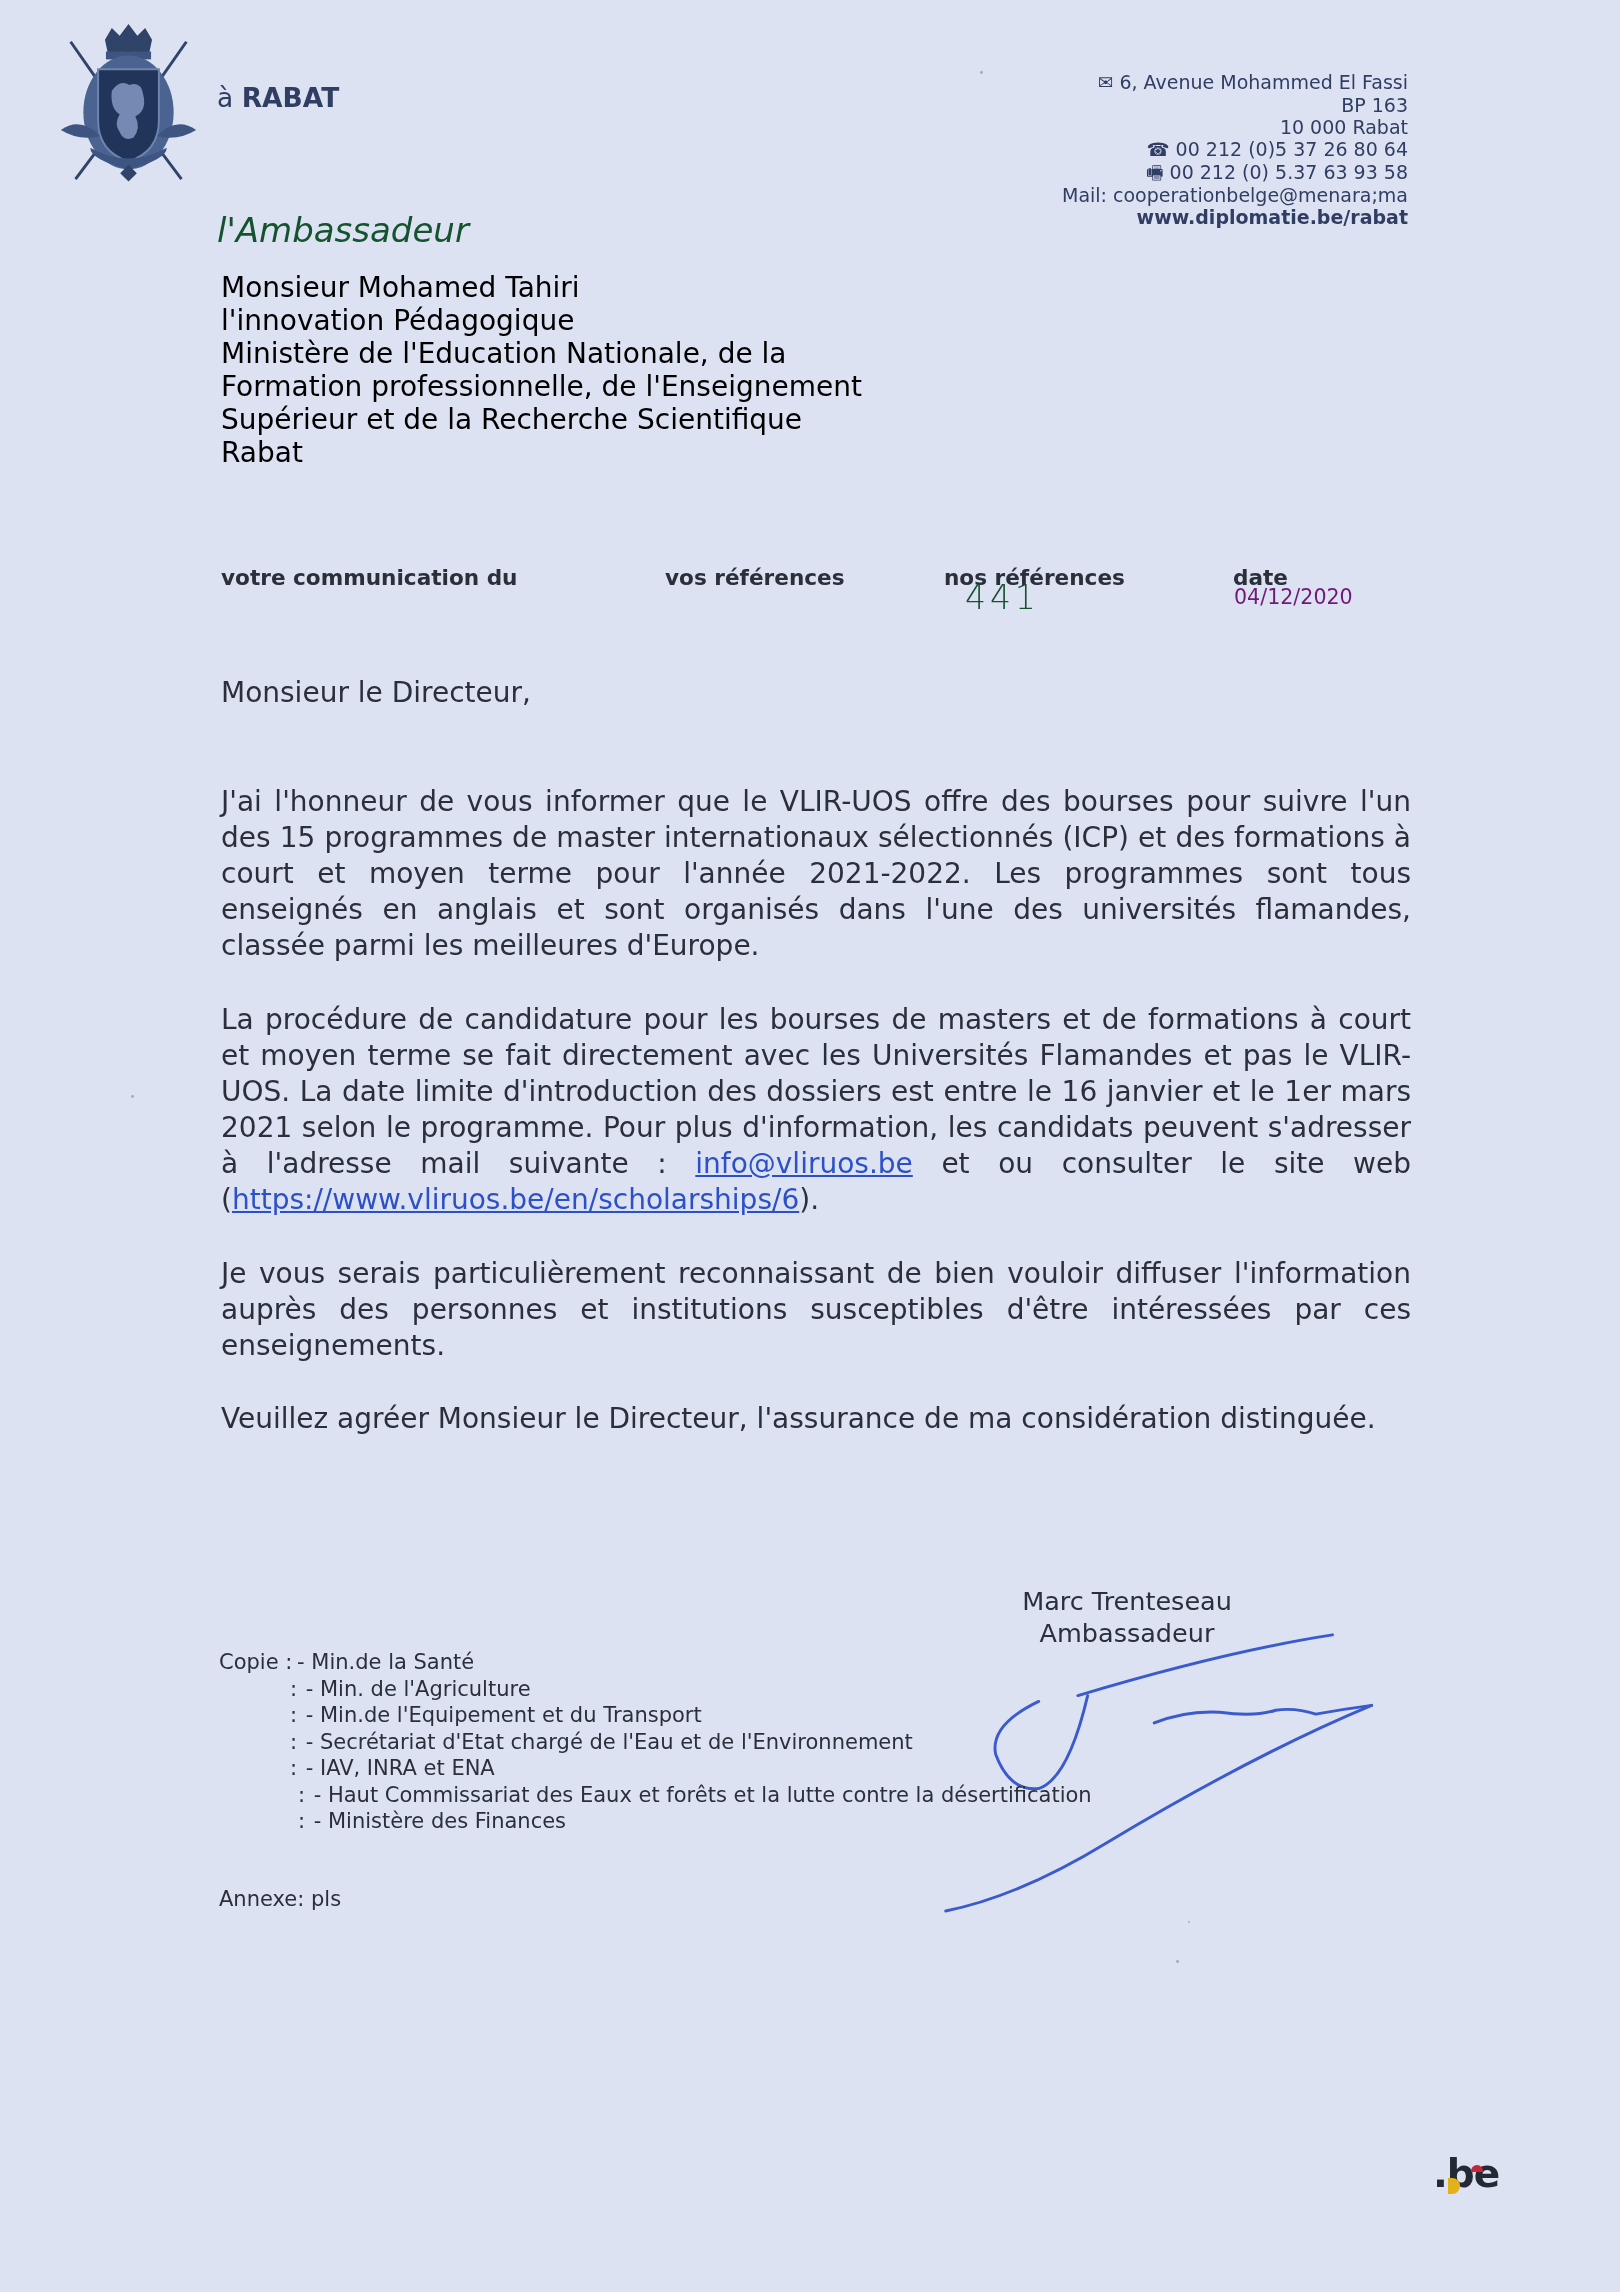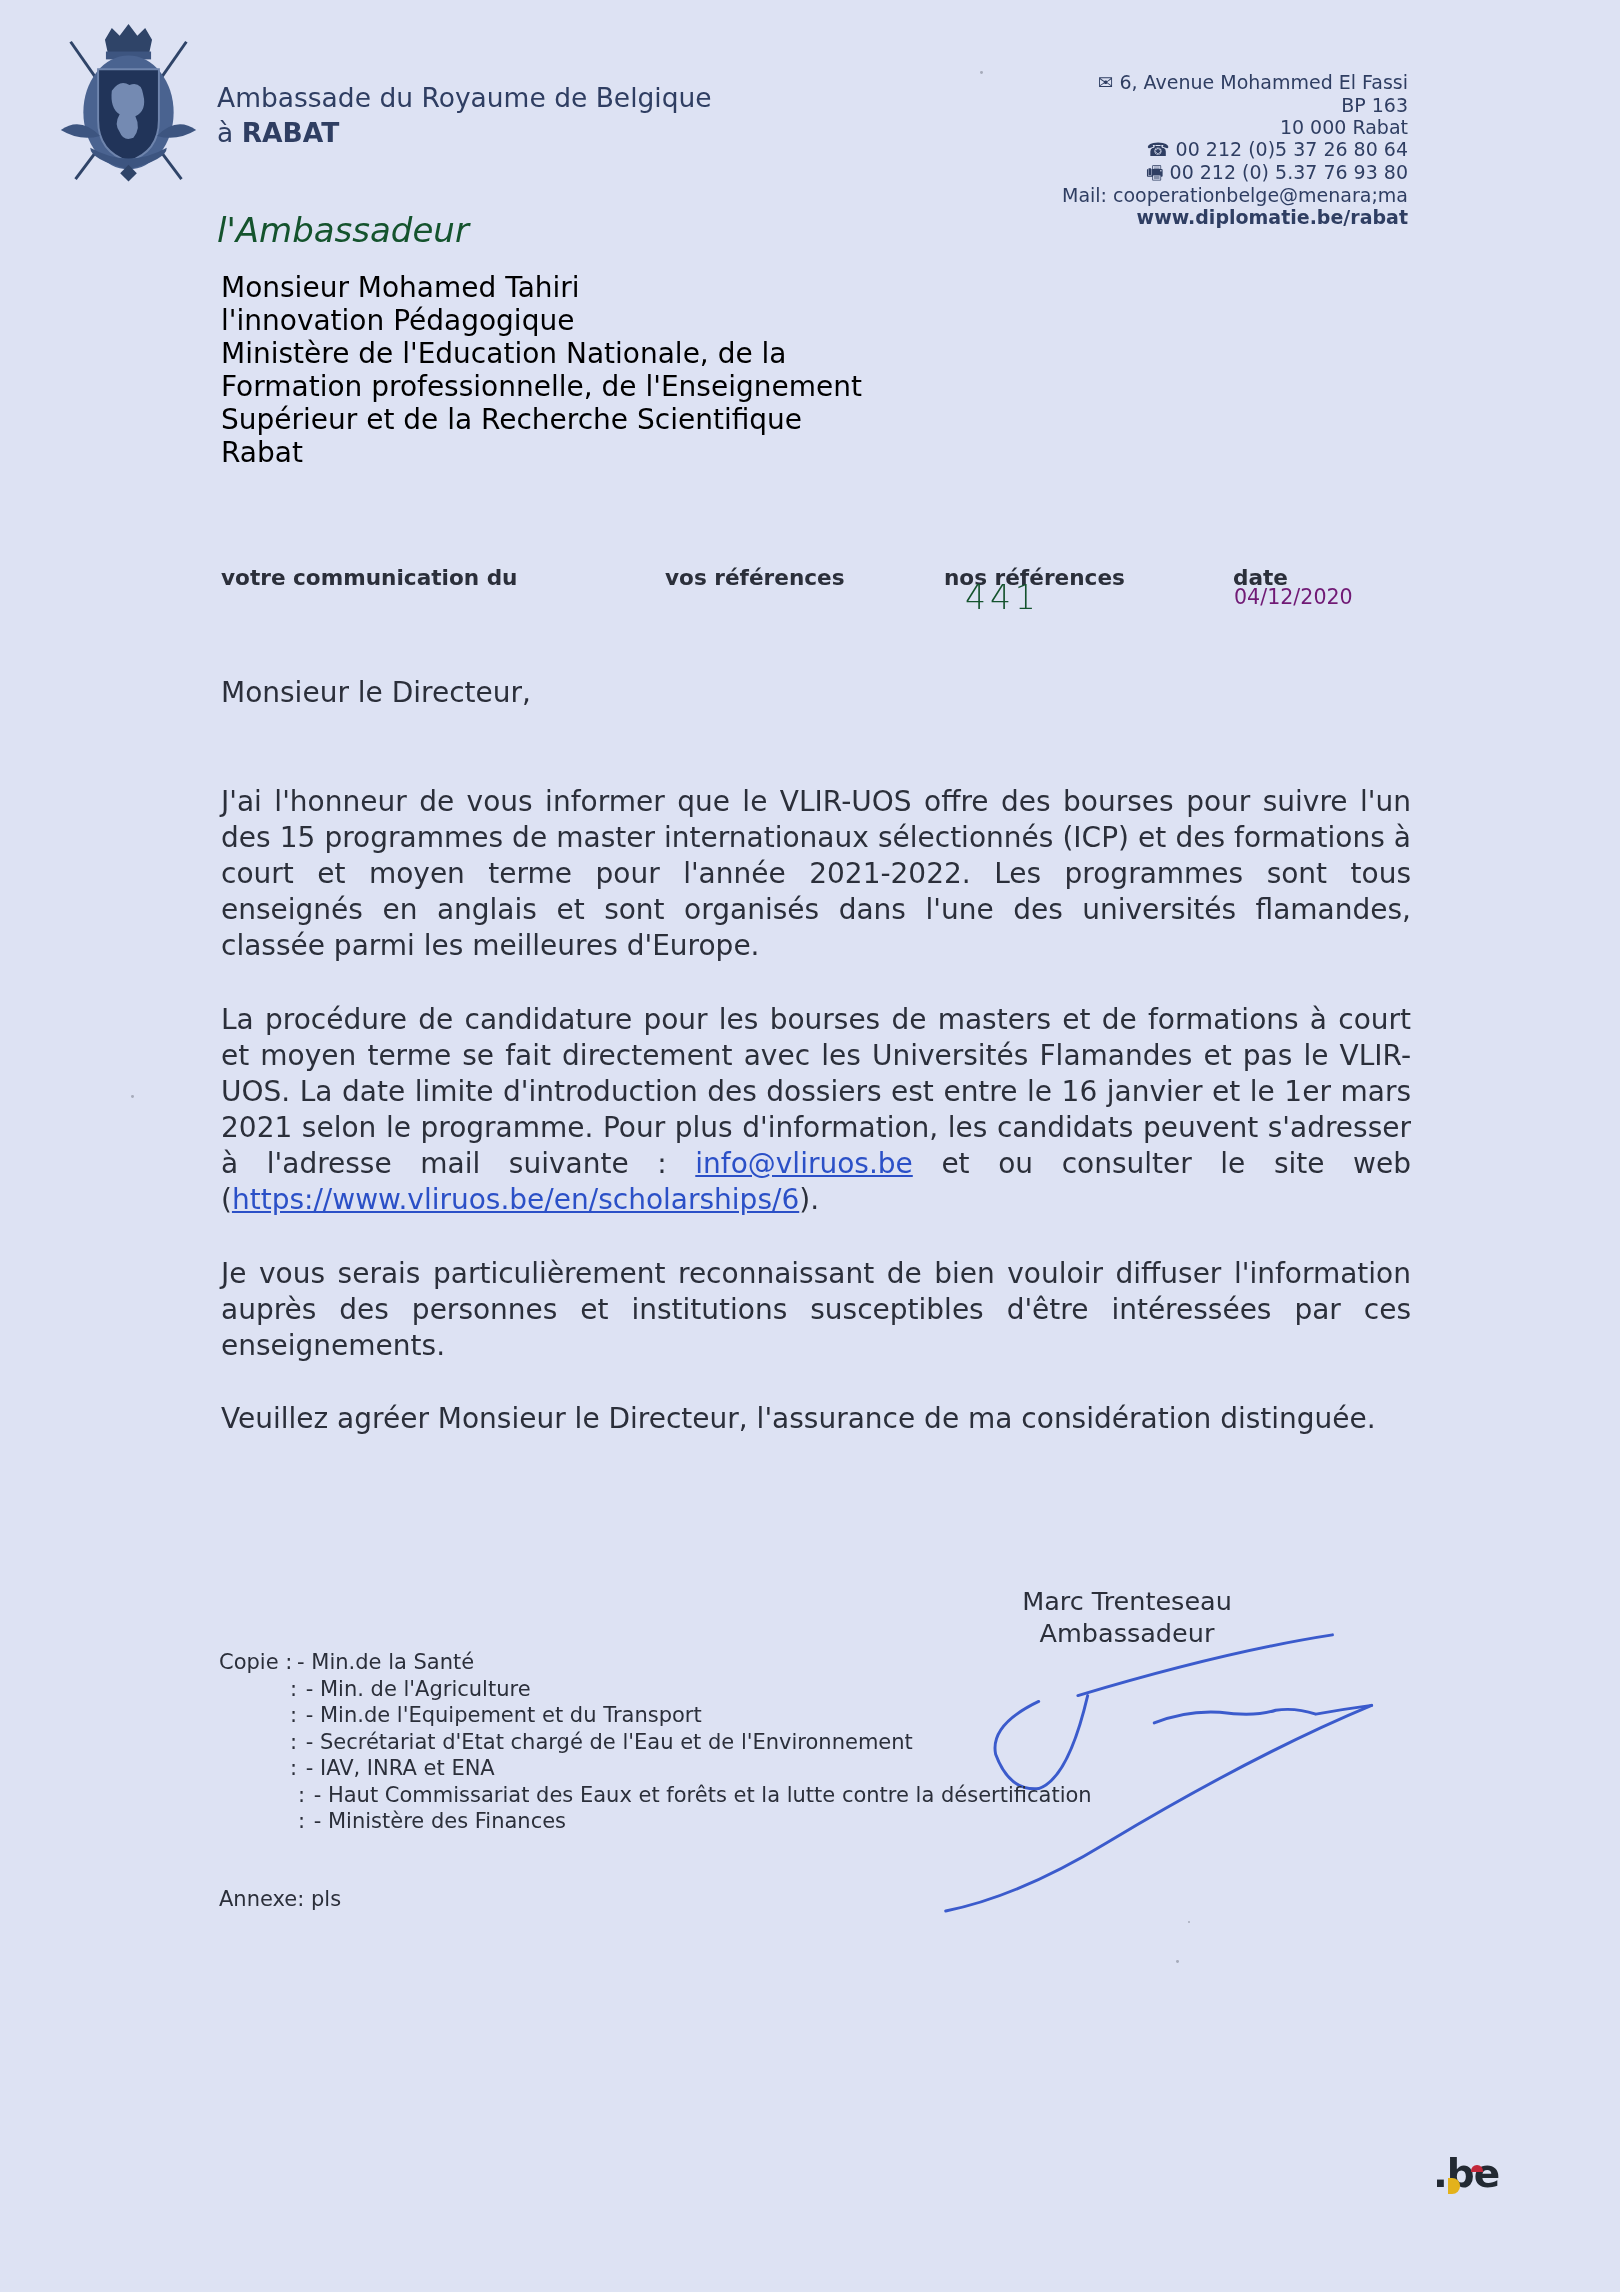--- a/index.html
+++ b/index.html
@@ -107,7 +107,6 @@
 </svg>
 
 <div class="abs head-title">
-  <div>Ambassade du Royaume de Belgique</div>
   <div><span>à </span><span class="bold">RABAT</span></div>
 </div>
 <div class="abs head-role">l'Ambassadeur</div>

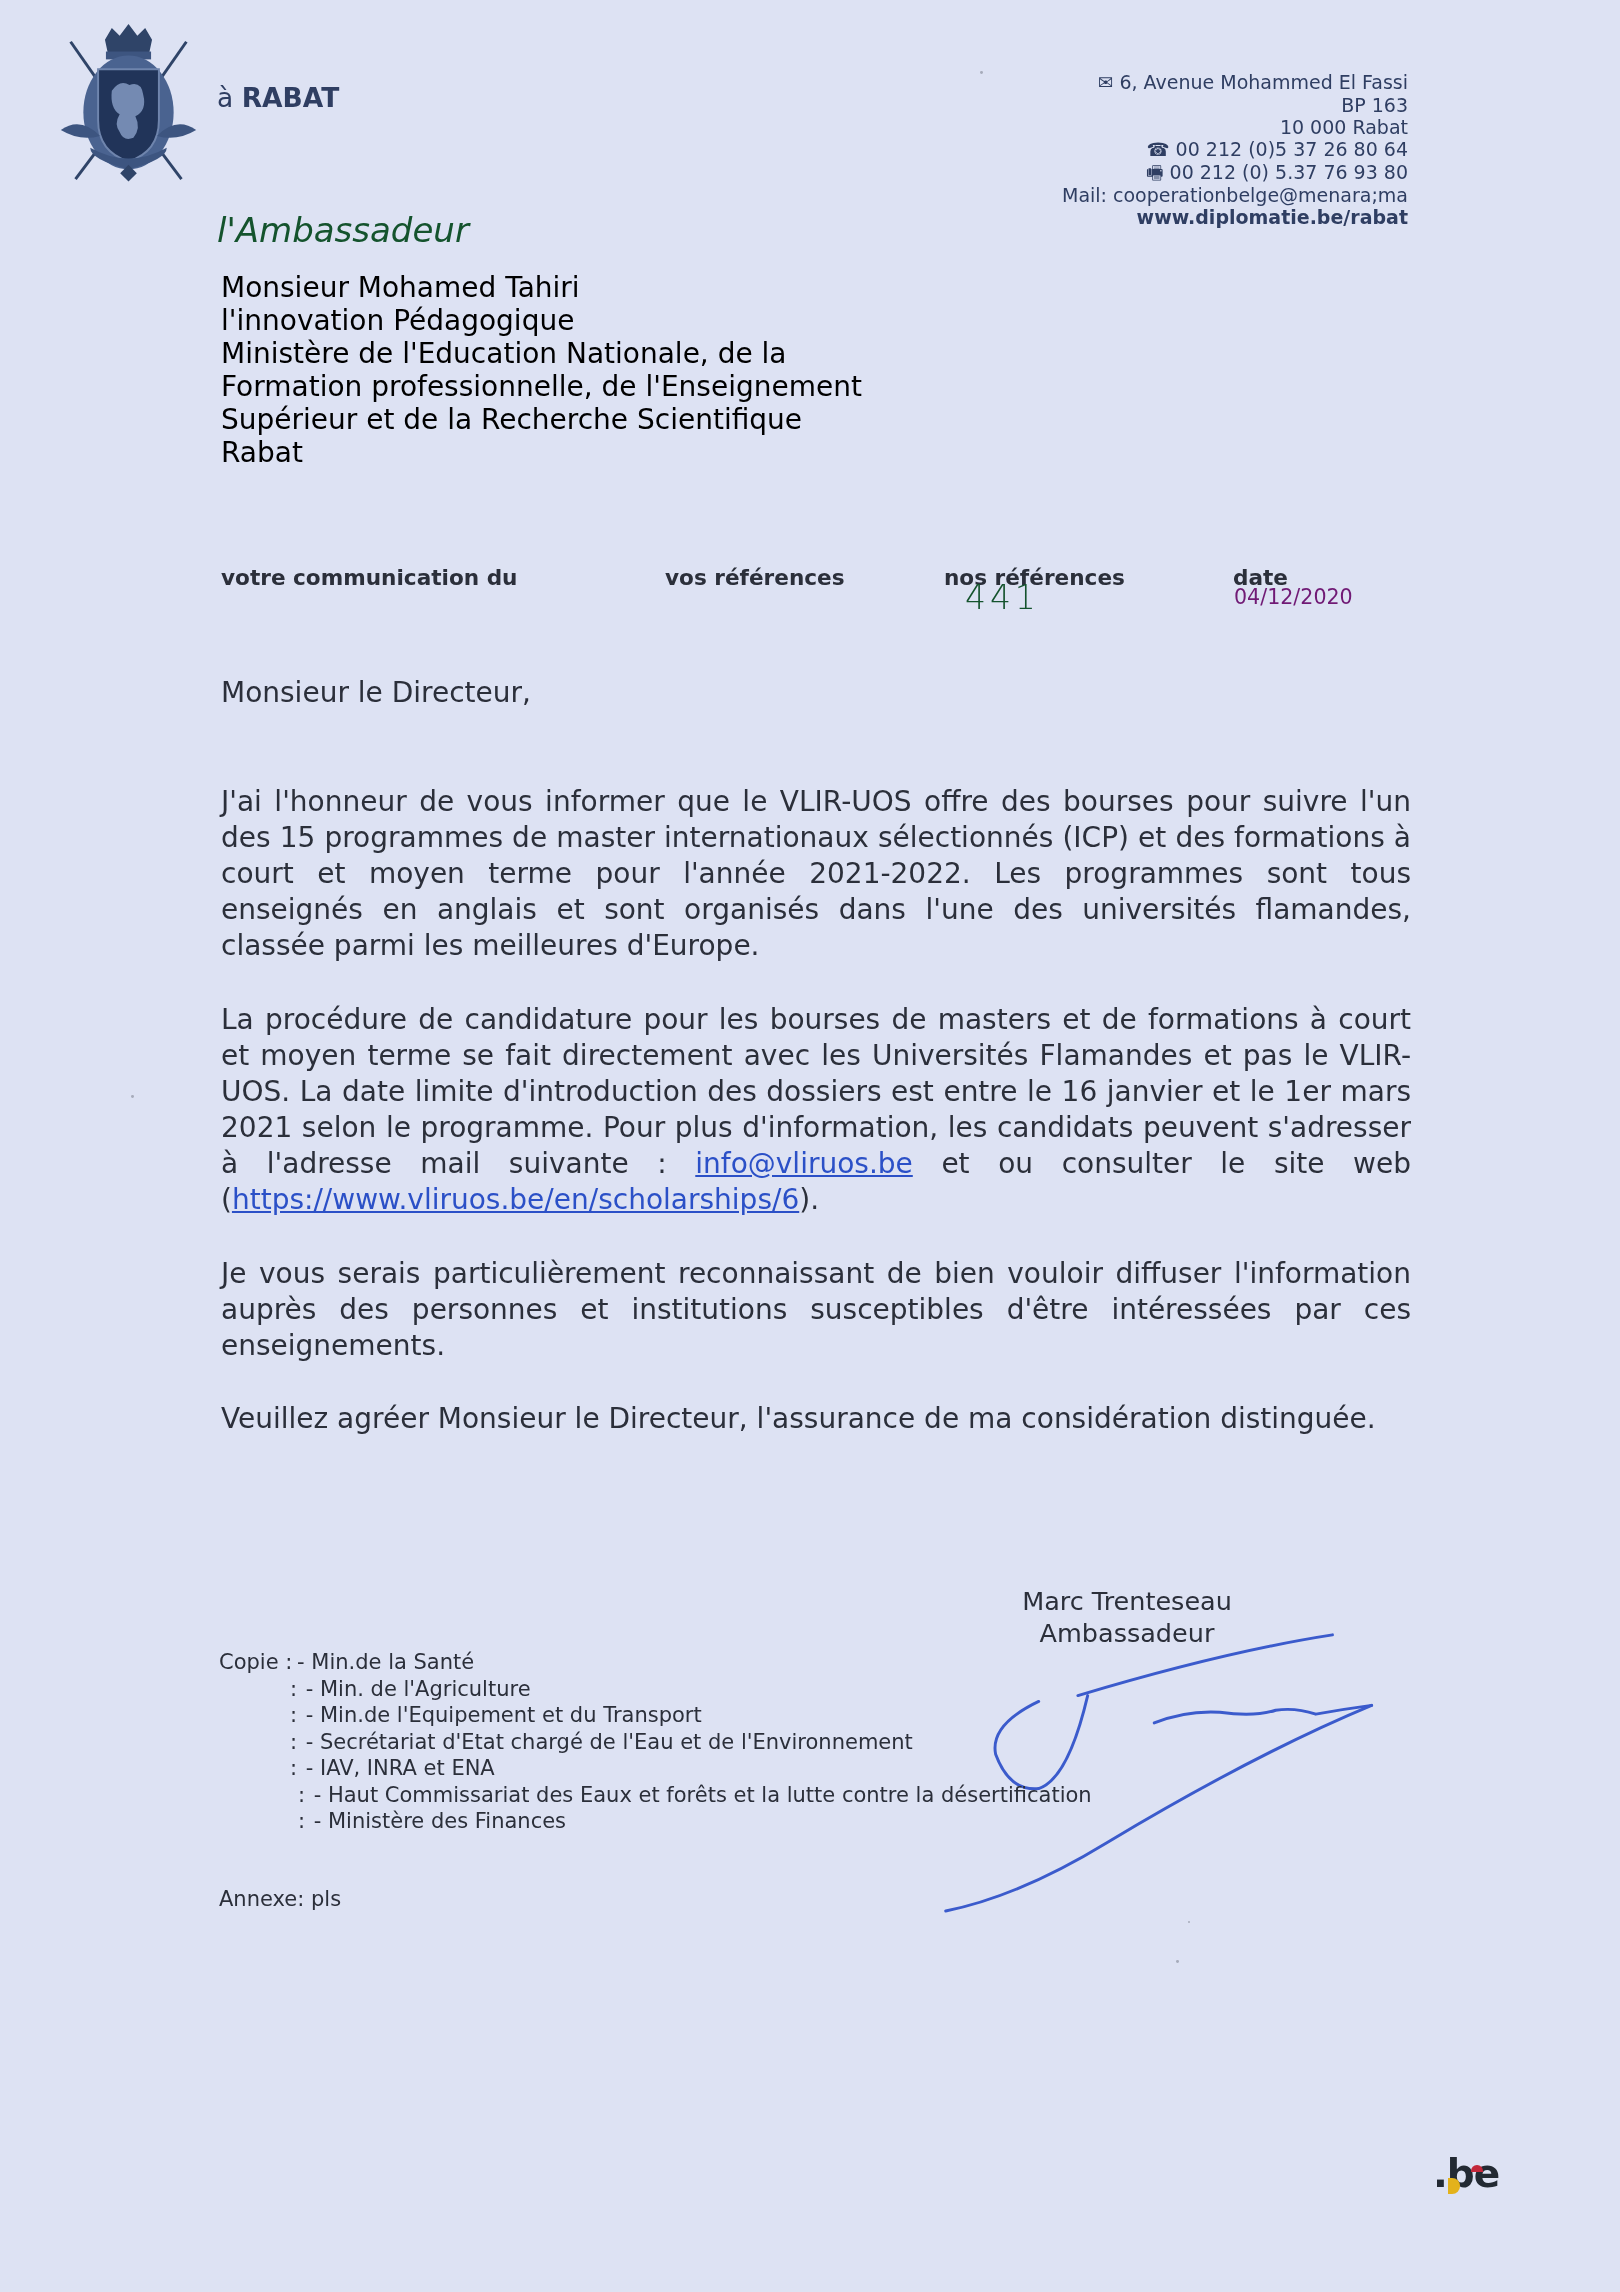--- a/index.html
+++ b/index.html
@@ -116,7 +116,7 @@
   <div>BP 163</div>
   <div>10 000 Rabat</div>
   <div><span class="ico">☎</span><span>00 212 (0)5 37 26 80 64</span></div>
-  <div><span class="ico">🖷</span><span>00 212 (0) 5.37 76 93 80</span></div>
+  <div><span class="ico">🖷</span><span>00 212 (0) 5.37 63 93 58</span></div>
   <div><span>Mail:</span> <span>cooperationbelge@menara;ma</span></div>
   <div class="web">www.diplomatie.be/rabat</div>
 </div>

